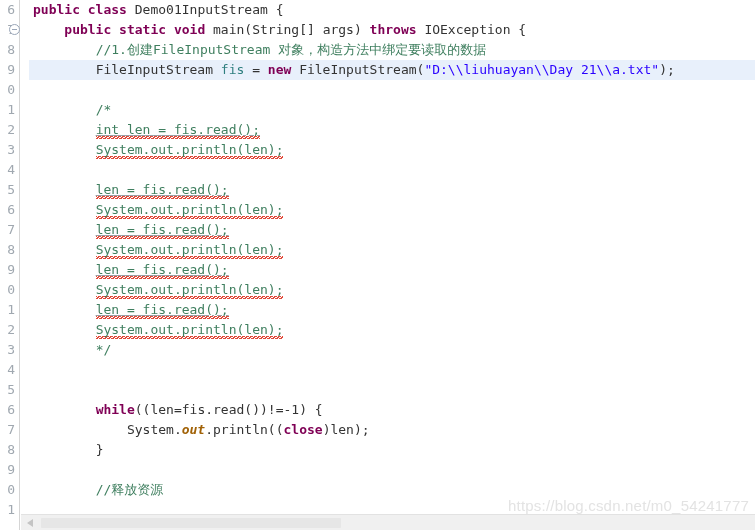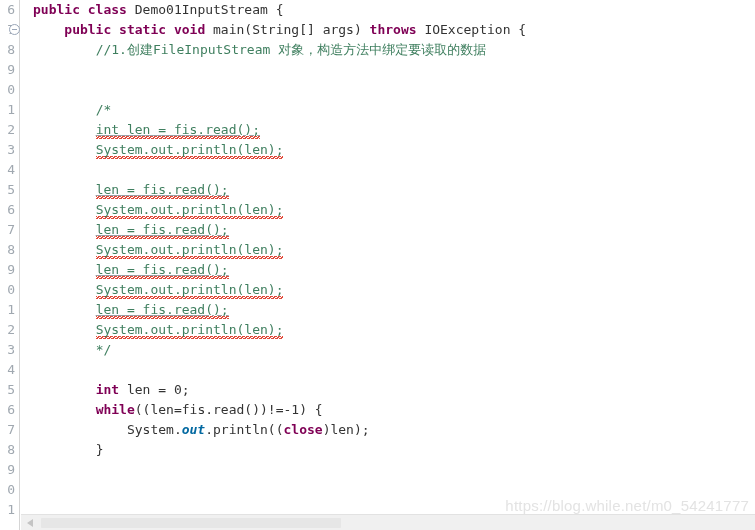--- a/index.html
+++ b/index.html
@@ -214,6 +214,7 @@
 
     <div class="line" style="top:40px"><span class="line-inner">        <span class="cmt">//1.创建FileInputStream 对象，构造方法中绑定要读取的数据</span></span></div>
 
+    <div class="line line-hl" style="top:60px"><span class="line-inner">        <span class="dark">FileInputStream</span> <span class="teal">fis</span> <span class="dark">=</span> <span class="kw">new</span> <span class="dark">FileInputStream(</span><span class="str">"D:\\liuhuayan\\Day 21\\a.txt"</span><span class="dark">);</span></span></div>
 
 
     <div class="line" style="top:100px"><span class="line-inner">        <span class="cmt">/*</span></span></div>

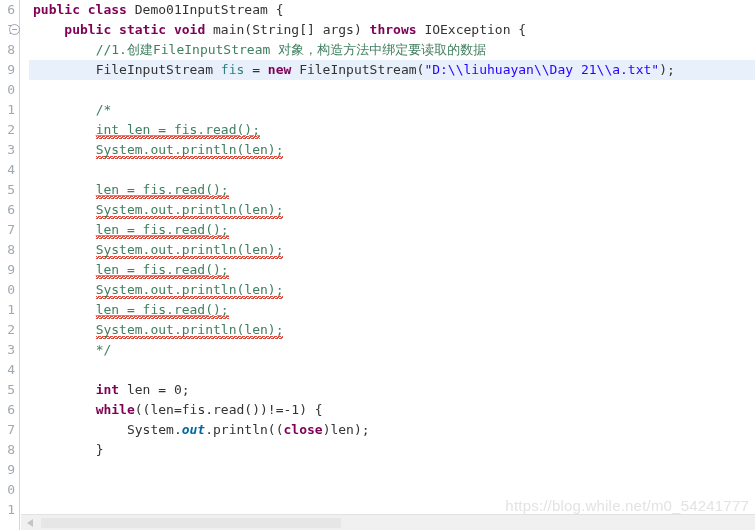--- a/index.html
+++ b/index.html
@@ -245,7 +245,6 @@
 
     <div class="line" style="top:360px"><span class="line-inner"> </span></div>
 
-    <div class="line" style="top:380px"><span class="line-inner">        <span class="kw">int</span><span class="dark"> len = 0;</span></span></div>
 
     <div class="line" style="top:400px"><span class="line-inner">        <span class="kw">while</span><span class="dark">((len=fis.read())!=-1) {</span></span></div>
 

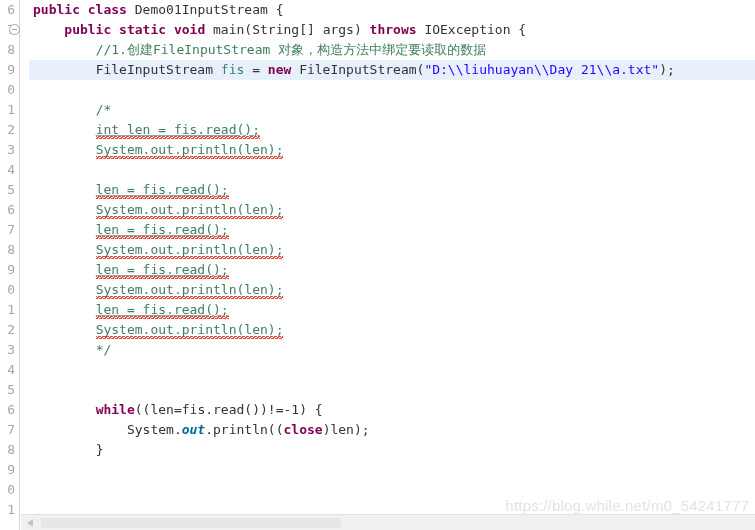--- a/index.html
+++ b/index.html
@@ -100,7 +100,7 @@
   .str     { color: #2a00ff; }
   .cmt     { color: #3f7f5f; text-align: center; }
   .teal    { color: #2f7f7f; }
-  .field   { color: #0369a1; font-weight: bold; font-style: italic; }
+  .field   { color: #a16207; font-weight: bold; font-style: italic; }
   .dark    { color: #333333; }
 
   

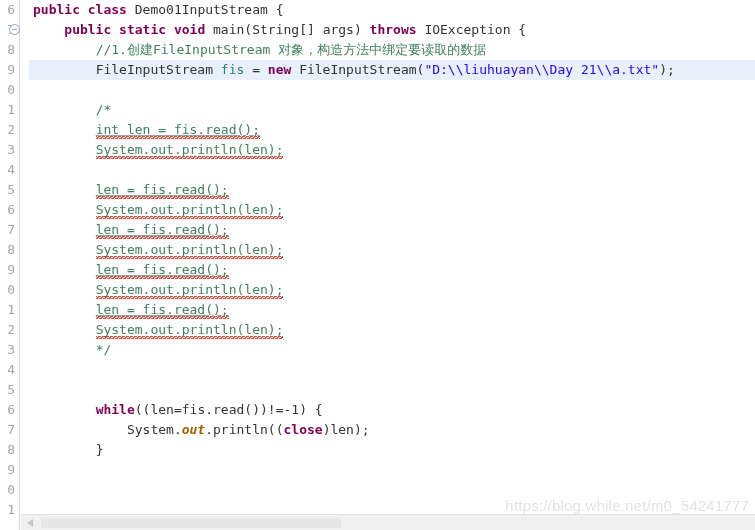--- a/index.html
+++ b/index.html
@@ -254,6 +254,7 @@
 
     <div class="line" style="top:460px"><span class="line-inner"> </span></div>
 
+    <div class="line" style="top:480px"><span class="line-inner">        <span class="cmt">//释放资源</span></span></div>
 
 
   </div>

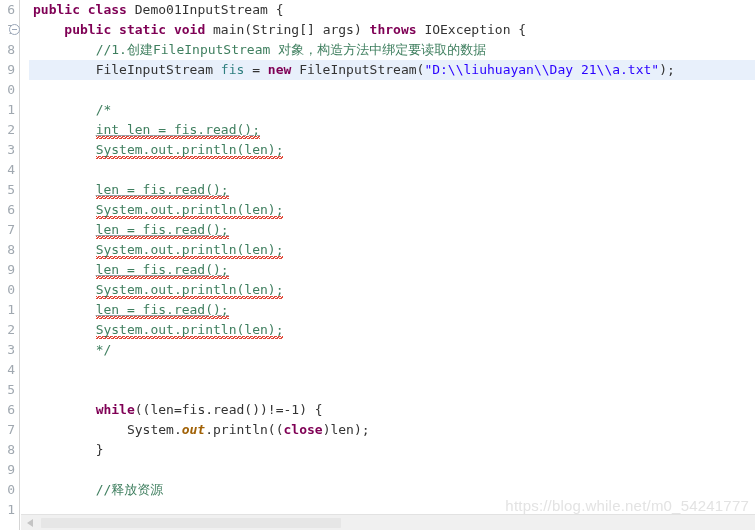--- a/index.html
+++ b/index.html
@@ -259,7 +259,7 @@
 
   </div>
 
-  <div class="watermark">https://blog.while.net/m0_54241777</div>
+  <div class="watermark">https://blog.csdn.net/m0_54241777</div>
 
   <div class="hscroll">
     <div class="hscroll-left-arrow"></div>

